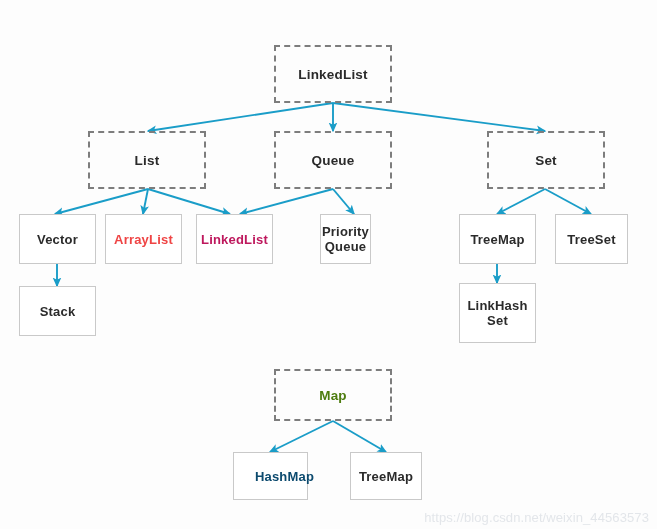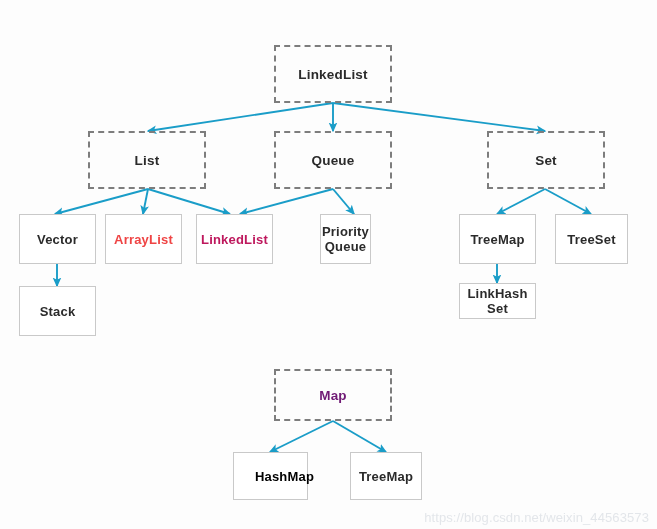--- a/index.html
+++ b/index.html
@@ -127,7 +127,7 @@
       <div class="node concrete" style="left: 19px; top: 286px; width: 77px; height: 50px; color: rgb(43, 43, 43); border-color: rgb(201, 201, 201);">
         <span class="label">Stack</span>
       </div>
-      <div class="node concrete" style="left: 459px; top: 283px; width: 77px; height: 36px; color: rgb(43, 43, 43); border-color: rgb(201, 201, 201);">
+      <div class="node concrete" style="left: 459px; top: 283px; width: 77px; height: 60px; color: rgb(43, 43, 43); border-color: rgb(201, 201, 201);">
         <span class="label">LinkHash
 Set</span>
       </div>

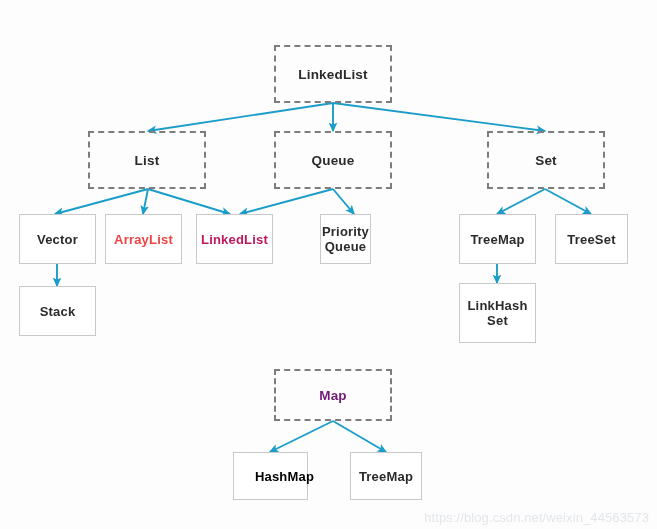--- a/index.html
+++ b/index.html
@@ -131,7 +131,7 @@
         <span class="label">LinkHash
 Set</span>
       </div>
-      <div class="node abstract" style="left: 274px; top: 369px; width: 118px; height: 52px; color: #701a75; border-color: rgb(125, 125, 125);">
+      <div class="node abstract" style="left: 274px; top: 369px; width: 118px; height: 52px; color: #4d7c0f; border-color: rgb(125, 125, 125);">
         <span class="label">Map</span>
       </div>
       <div class="node concrete" style="left: 233px; top: 452px; width: 75px; height: 48px; color: #000000; border-color: rgb(201, 201, 201); padding-left: 28px;">

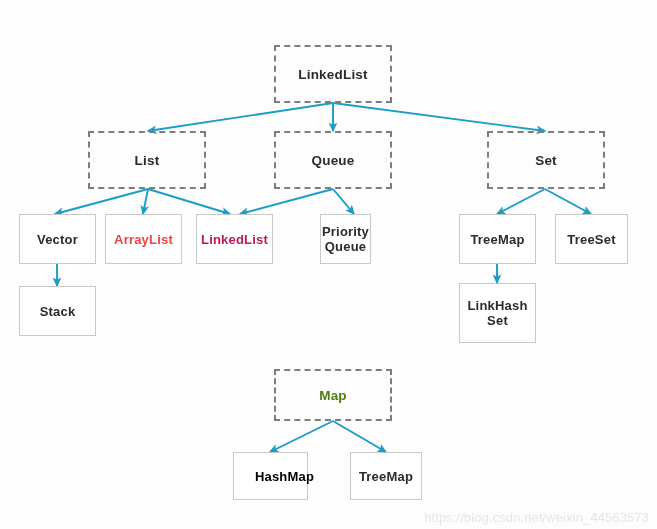--- a/index.html
+++ b/index.html
@@ -134,7 +134,7 @@
       <div class="node abstract" style="left: 274px; top: 369px; width: 118px; height: 52px; color: #4d7c0f; border-color: rgb(125, 125, 125);">
         <span class="label">Map</span>
       </div>
-      <div class="node concrete" style="left: 233px; top: 452px; width: 75px; height: 48px; color: #000000; border-color: rgb(201, 201, 201); padding-left: 28px;">
+      <div class="node concrete" style="left: 233px; top: 452px; width: 75px; height: 48px; color: #0c4a6e; border-color: rgb(201, 201, 201); padding-left: 28px;">
         <span class="label">HashMap</span>
       </div>
       <div class="node concrete" style="left: 350px; top: 452px; width: 72px; height: 48px; color: rgb(43, 43, 43); border-color: rgb(201, 201, 201);">

